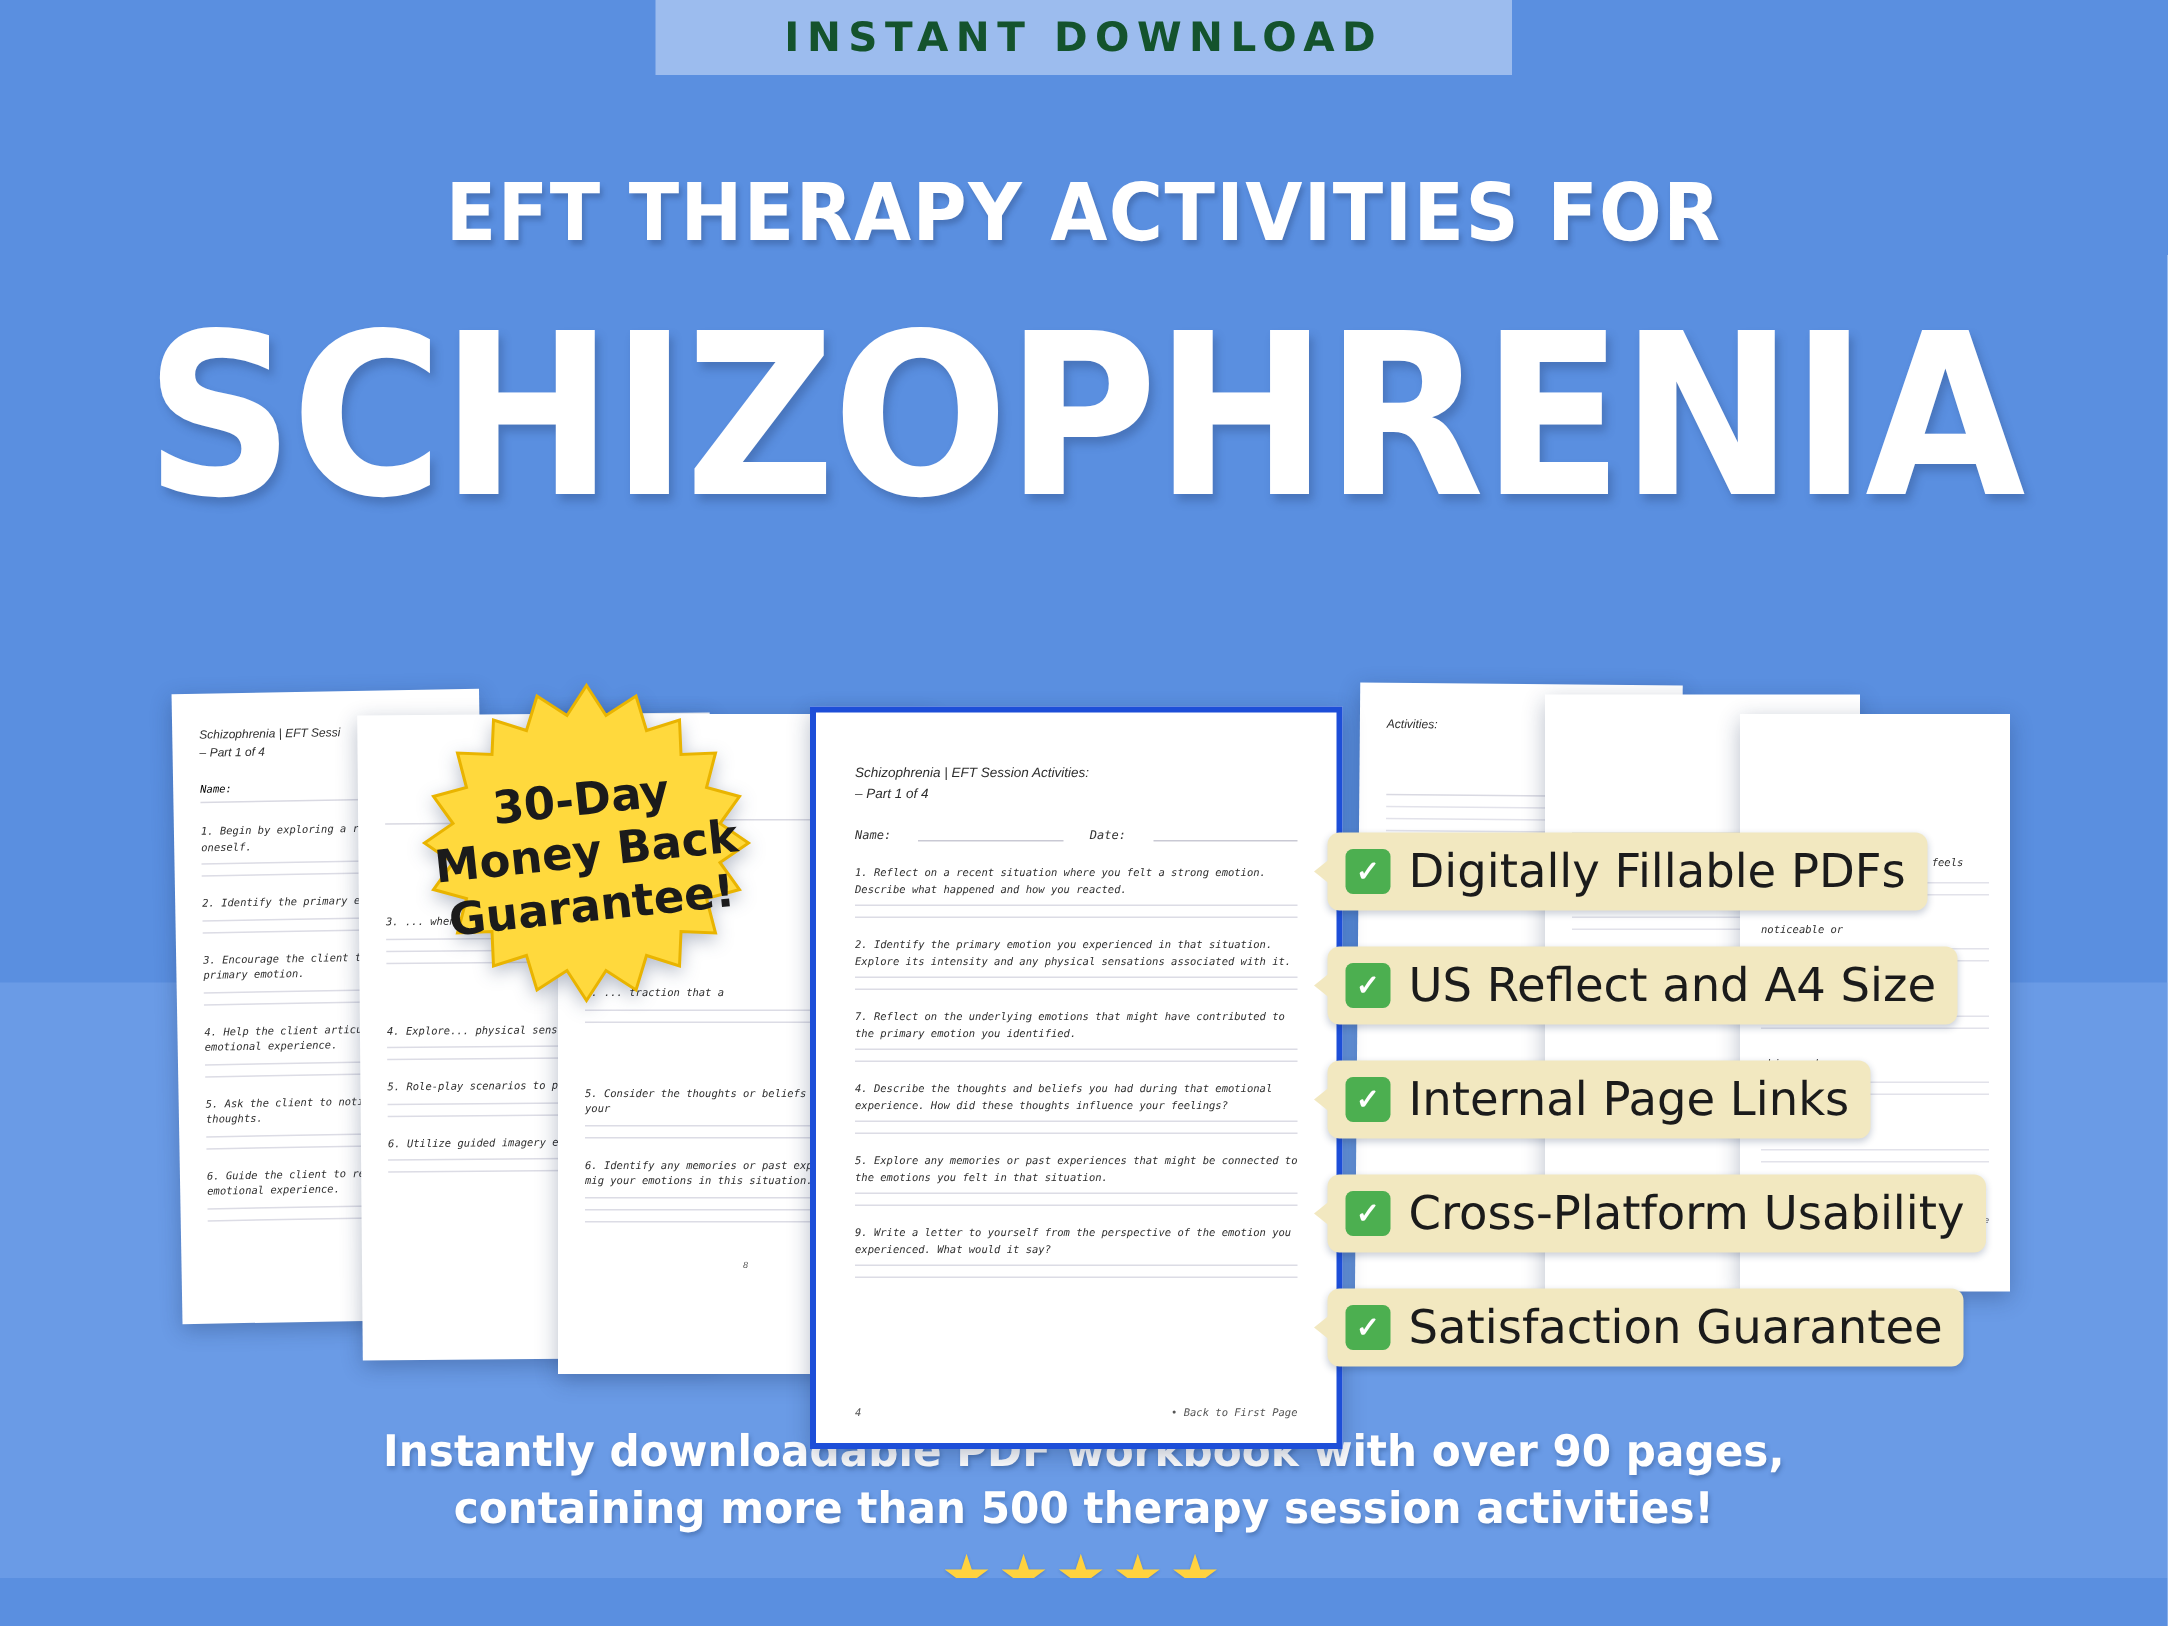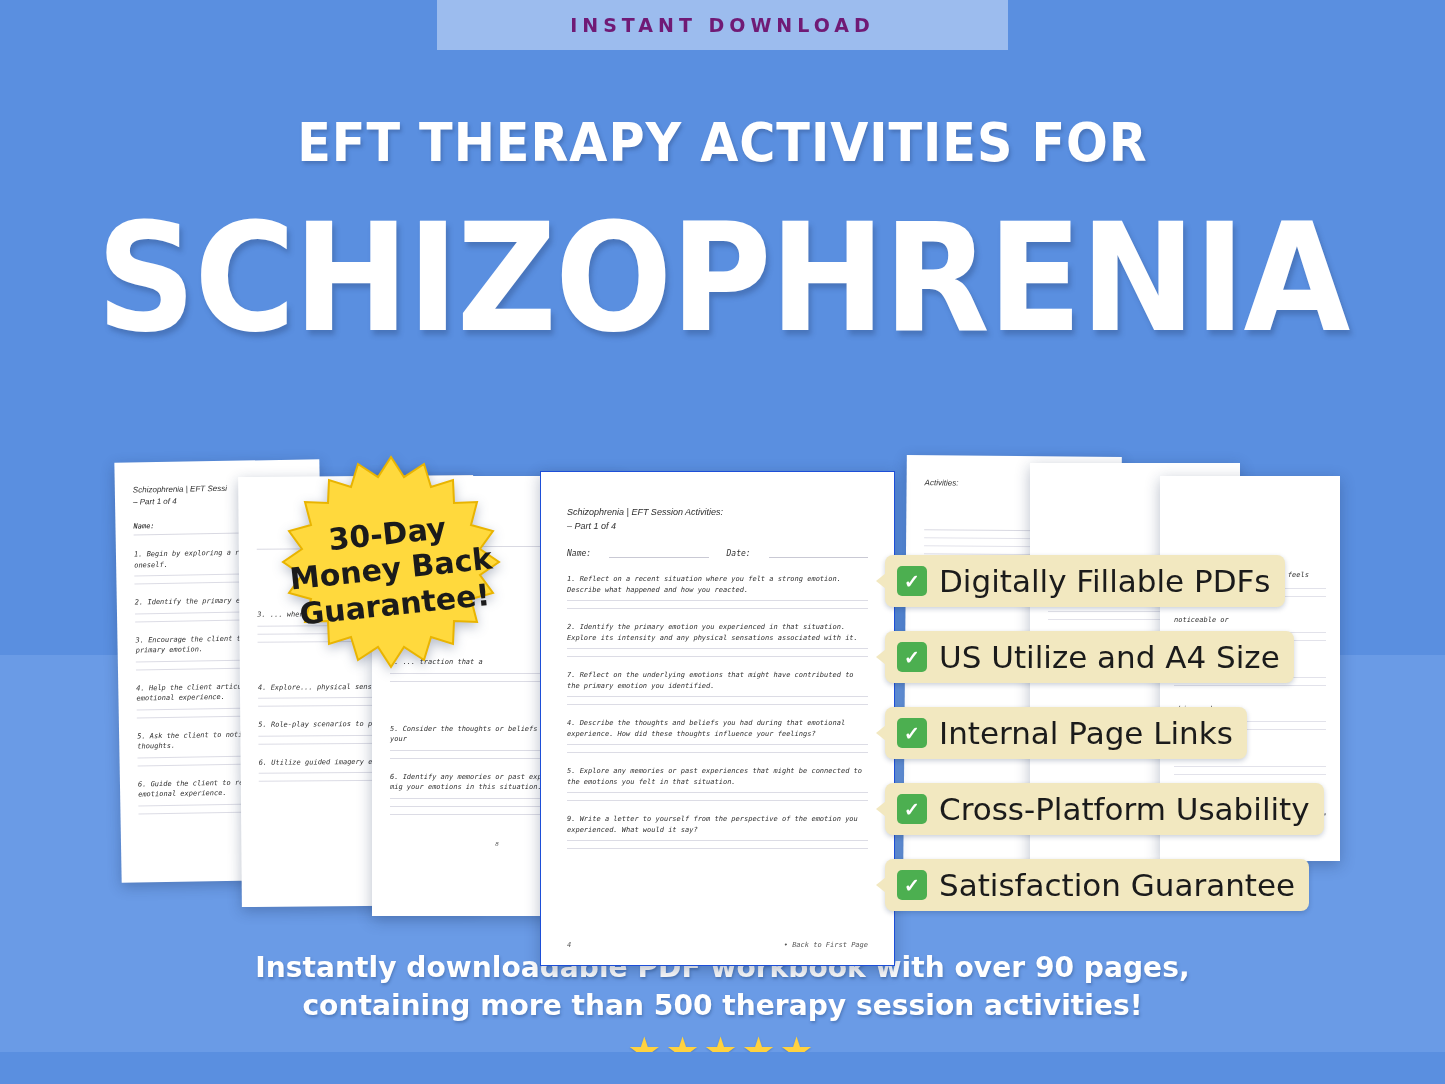--- a/index.html
+++ b/index.html
@@ -30,8 +30,8 @@
     display: flex; align-items: center; justify-content: center;
   }
   .ribbon span {
-    color: #701a75;
-    font-size: 19px;
+    color: #14532d;
+    font-size: 27px;
     font-weight: bold;
     letter-spacing: 5px;
     font-family: "DejaVu Sans", sans-serif;

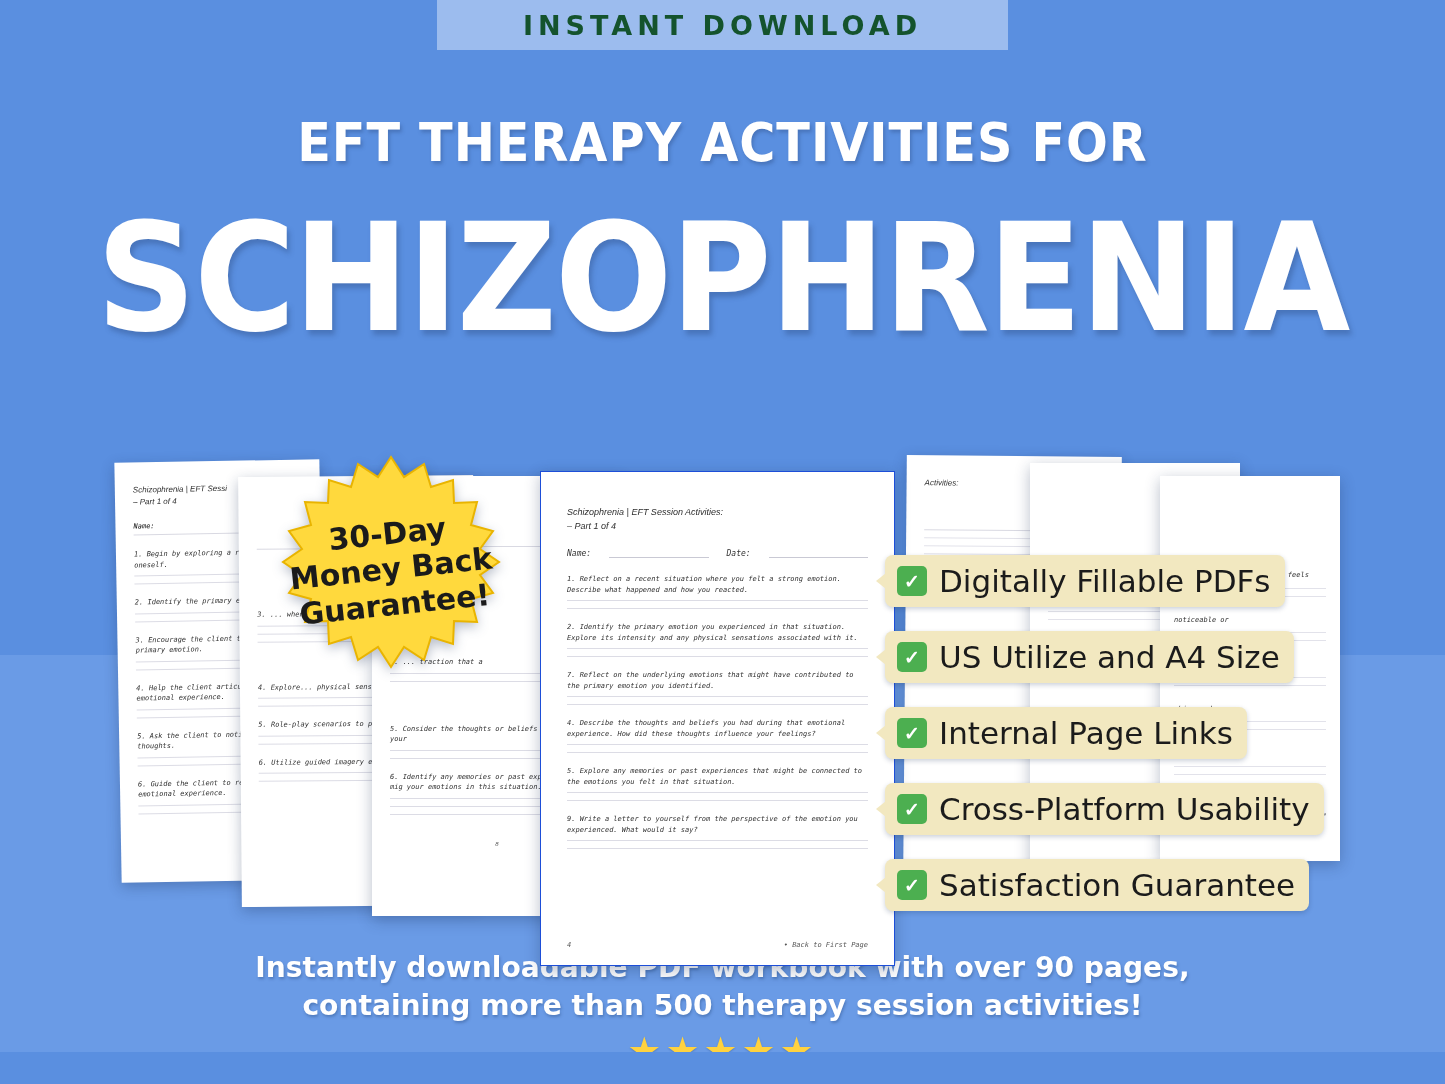--- a/index.html
+++ b/index.html
@@ -84,7 +84,7 @@
   #page-6 { left: 1160px; top: 45px; width: 180px; height: 385px; }
   #page-main {
     left: 540px; top: 40px; width: 355px; height: 495px;
-    border: 1px solid #1d4ed8;
+    border: 4px solid #1d4ed8;
     z-index: 5;
   }
 

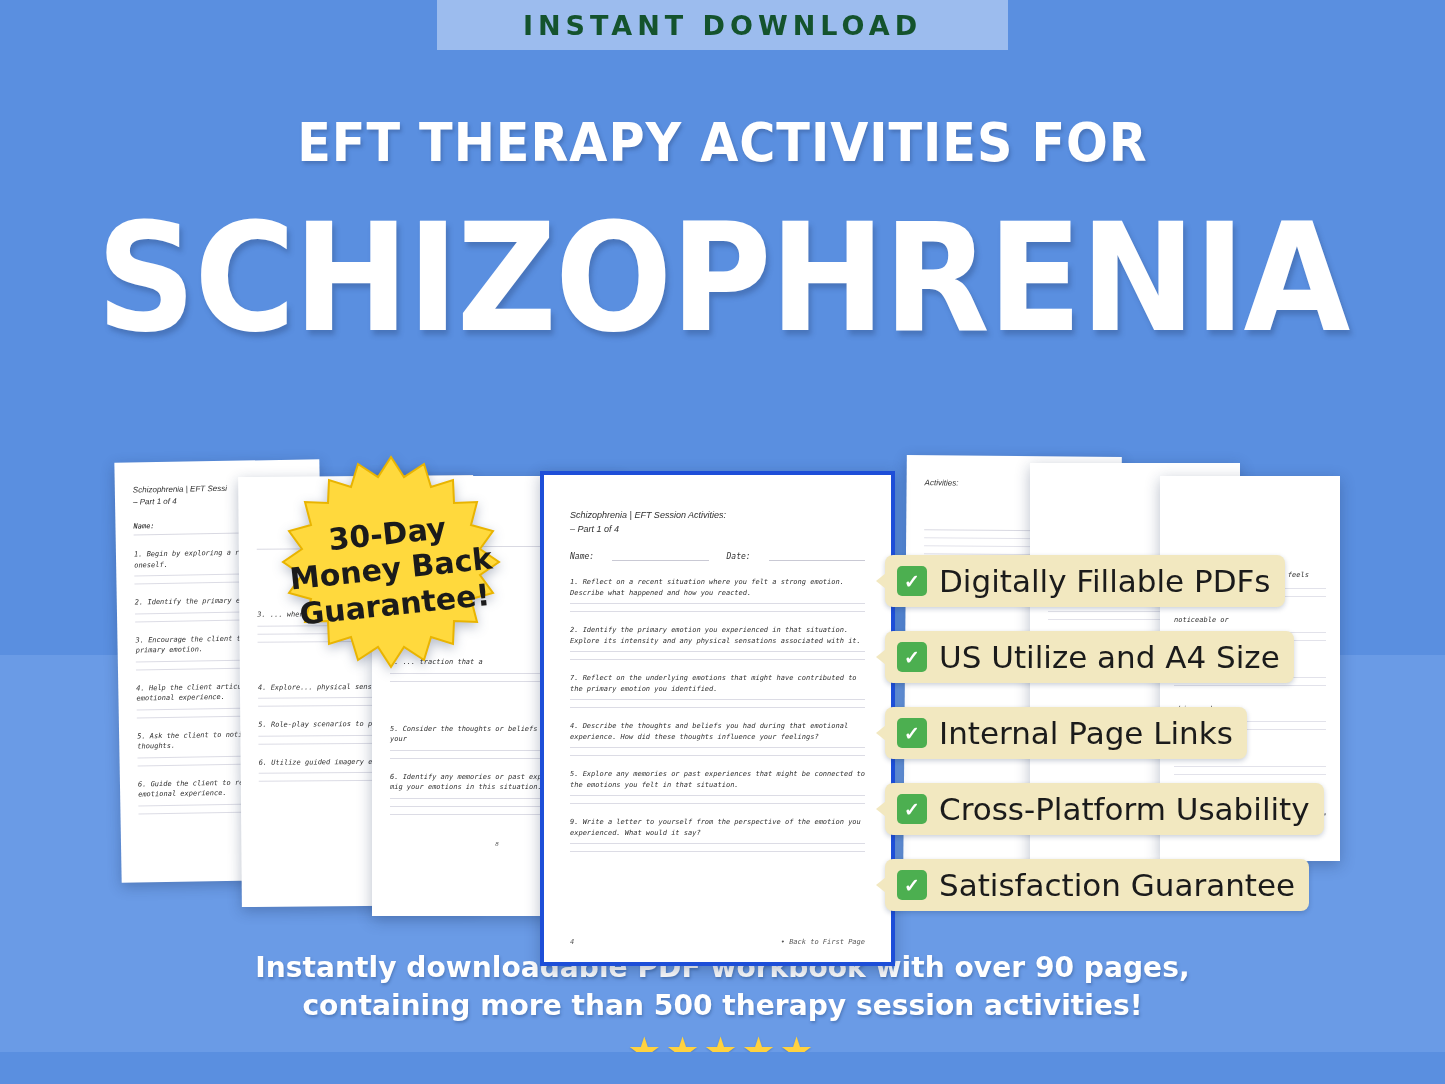--- a/index.html
+++ b/index.html
@@ -451,7 +451,7 @@
     </div>
     <div class="feature">
       <span class="check">✓</span>
-      <span class="feature-label">US Utilize and A4 Size</span>
+      <span class="feature-label">US Reflect and A4 Size</span>
     </div>
     <div class="feature">
       <span class="check">✓</span>

